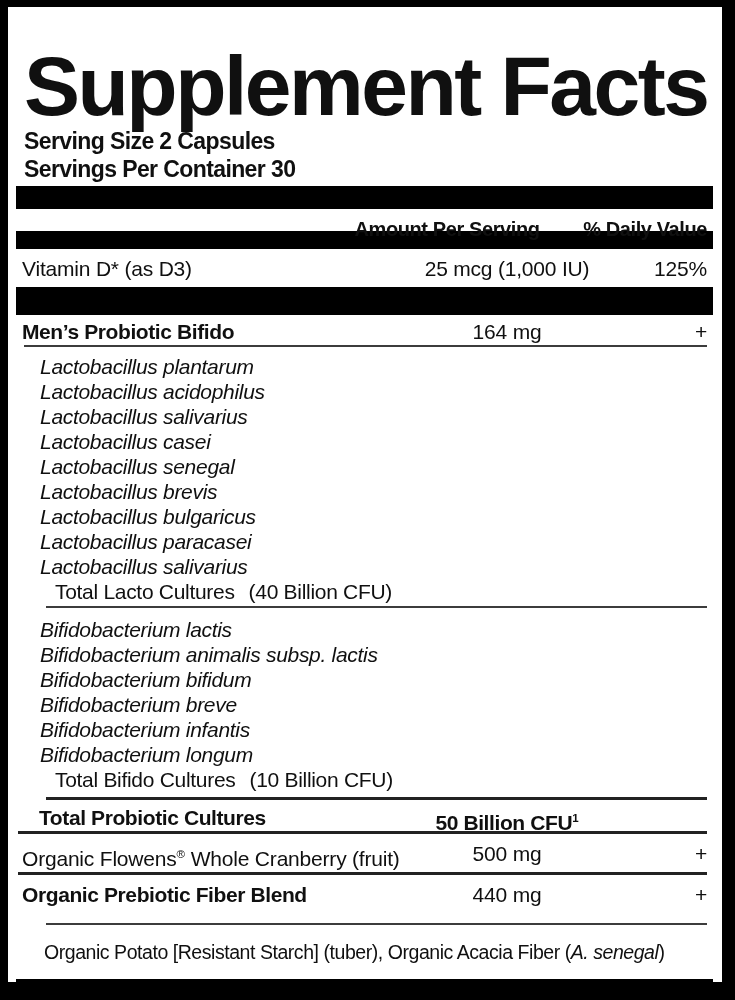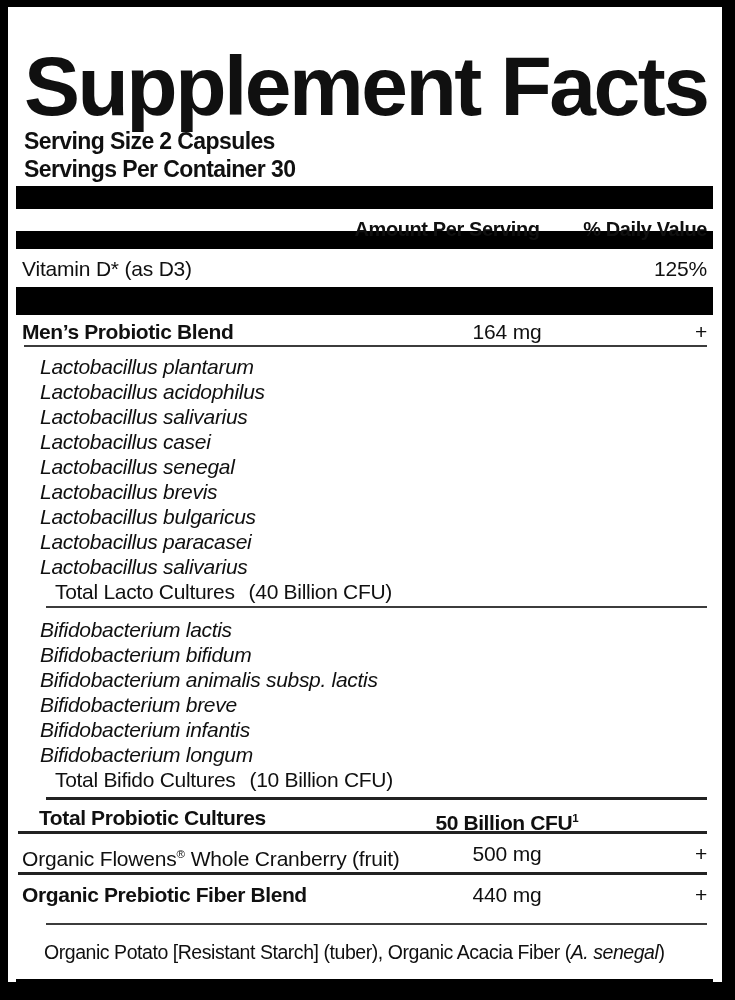--- a/index.html
+++ b/index.html
@@ -78,6 +78,7 @@
 
       <div class="row vit-row">
         <span class="name">Vitamin D* (as D3)</span>
+        <div class="amt">25 mcg (1,000 IU)</div>
         <div class="dv">125%</div>
       </div>
 

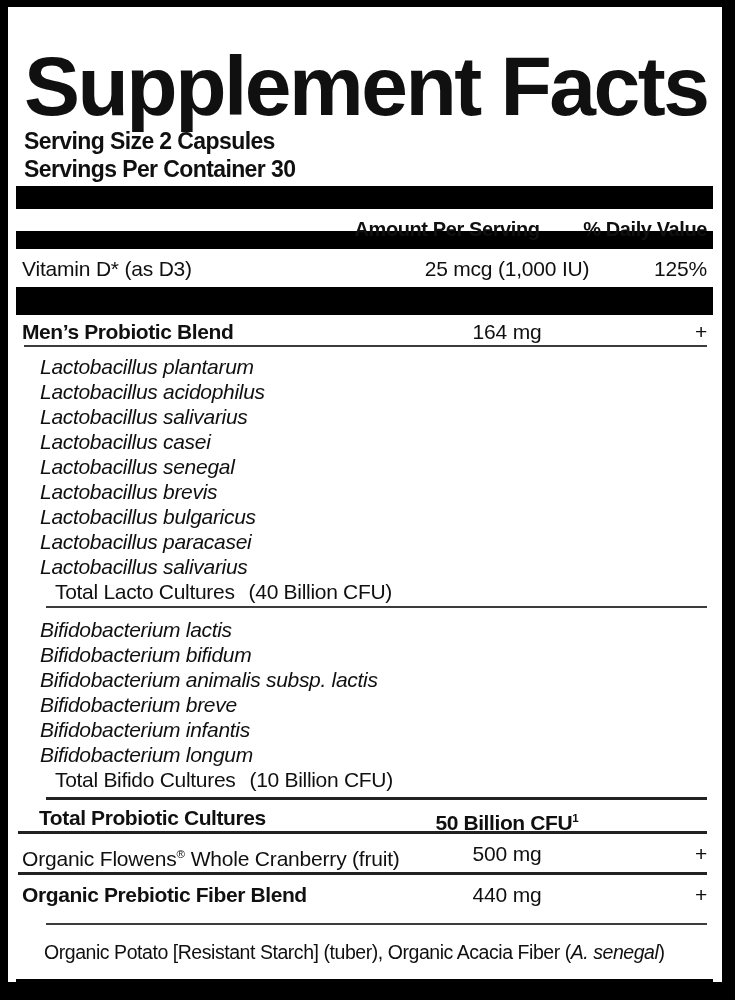--- a/index.html
+++ b/index.html
@@ -85,7 +85,7 @@
       <div class="bar bar3"></div>
 
       <div class="row mens-row">
-        <span class="name">Men’s Probiotic Blend</span>
+        <span class="name">Men’s Probiotic Bifido</span>
         <div class="amt">164 mg</div>
         <div class="dv">+</div>
       </div>

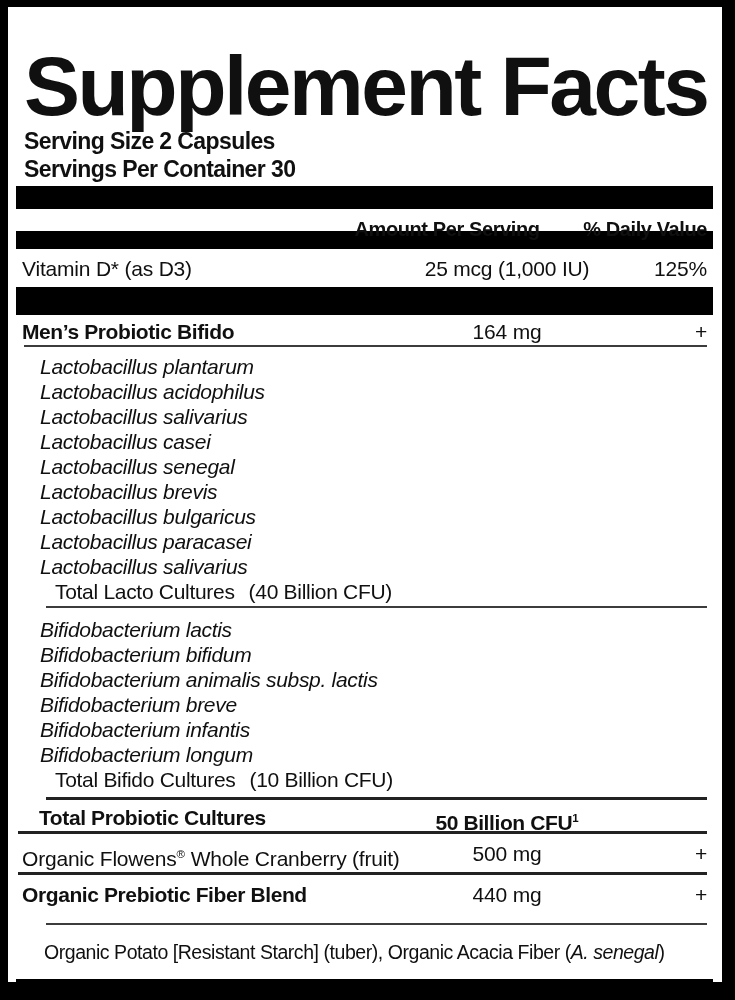--- a/index.html
+++ b/index.html
@@ -111,8 +111,8 @@
       <div class="gap9"></div>
       <div class="species" style="margin-top:0;">
         <div>Bifidobacterium lactis</div>
+        <div>Bifidobacterium animalis subsp. lactis</div>
         <div>Bifidobacterium bifidum</div>
-        <div>Bifidobacterium animalis subsp. lactis</div>
         <div>Bifidobacterium breve</div>
         <div>Bifidobacterium infantis</div>
         <div>Bifidobacterium longum</div>

